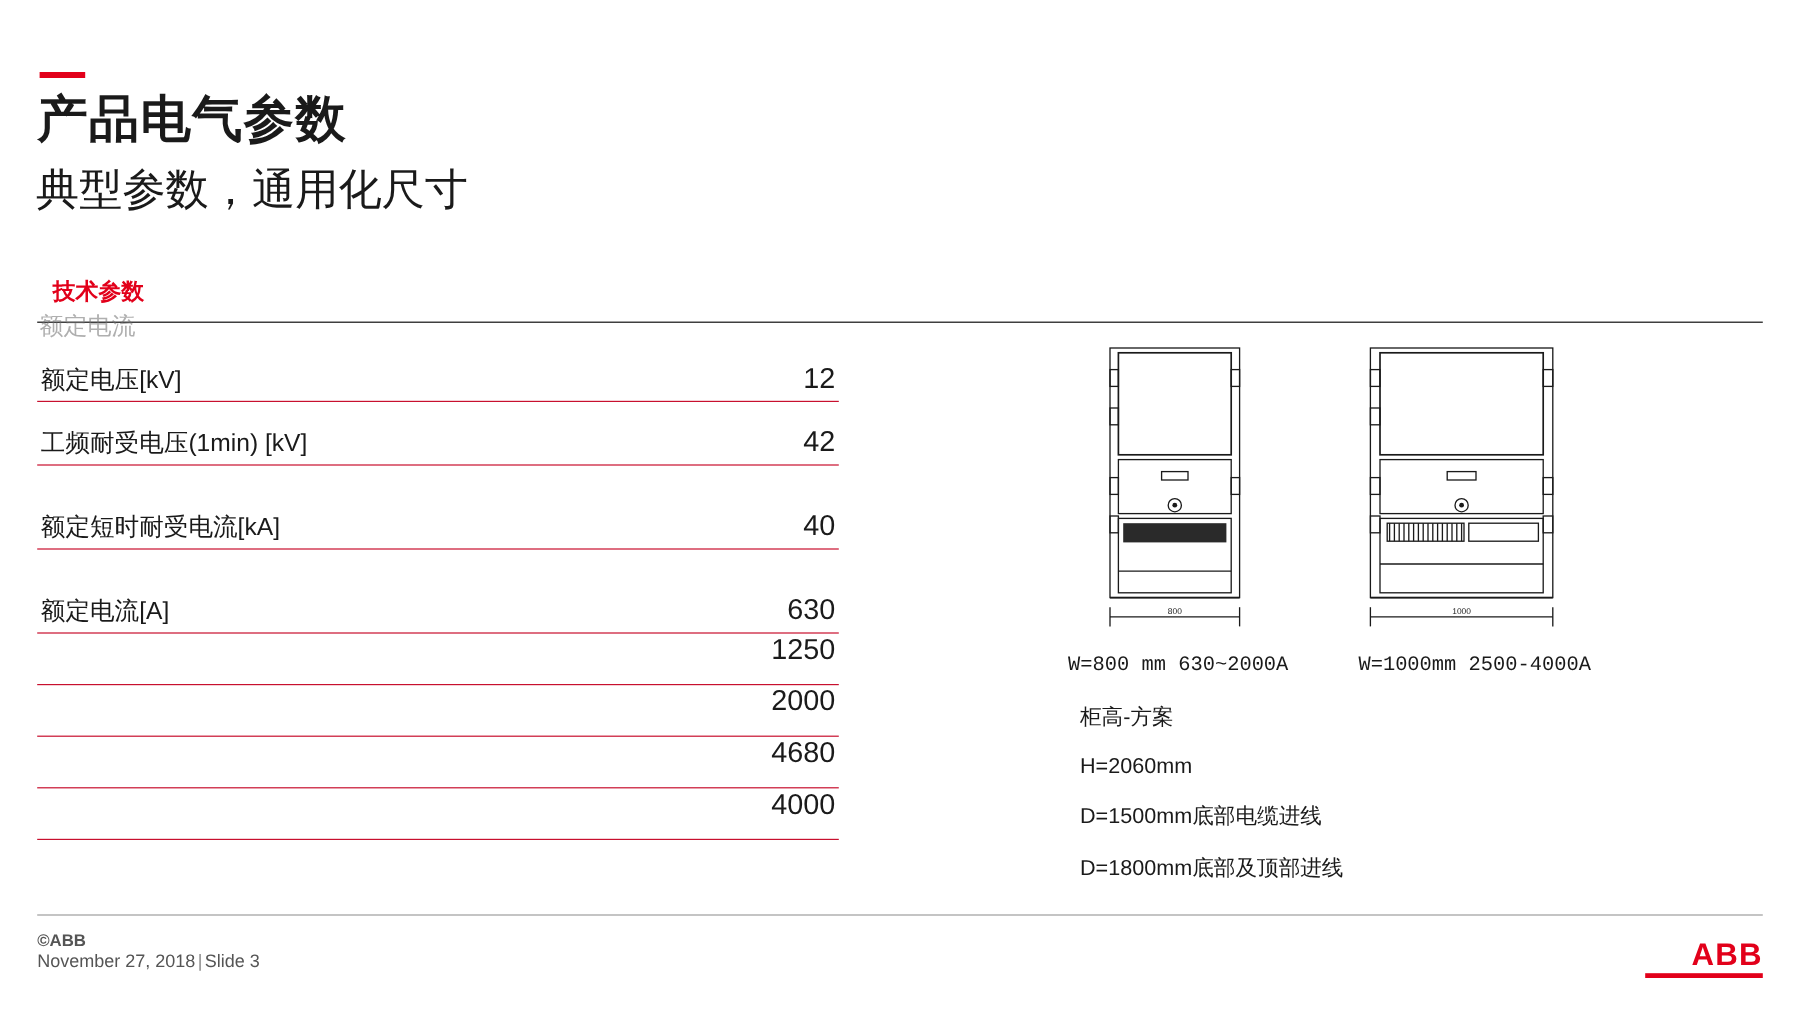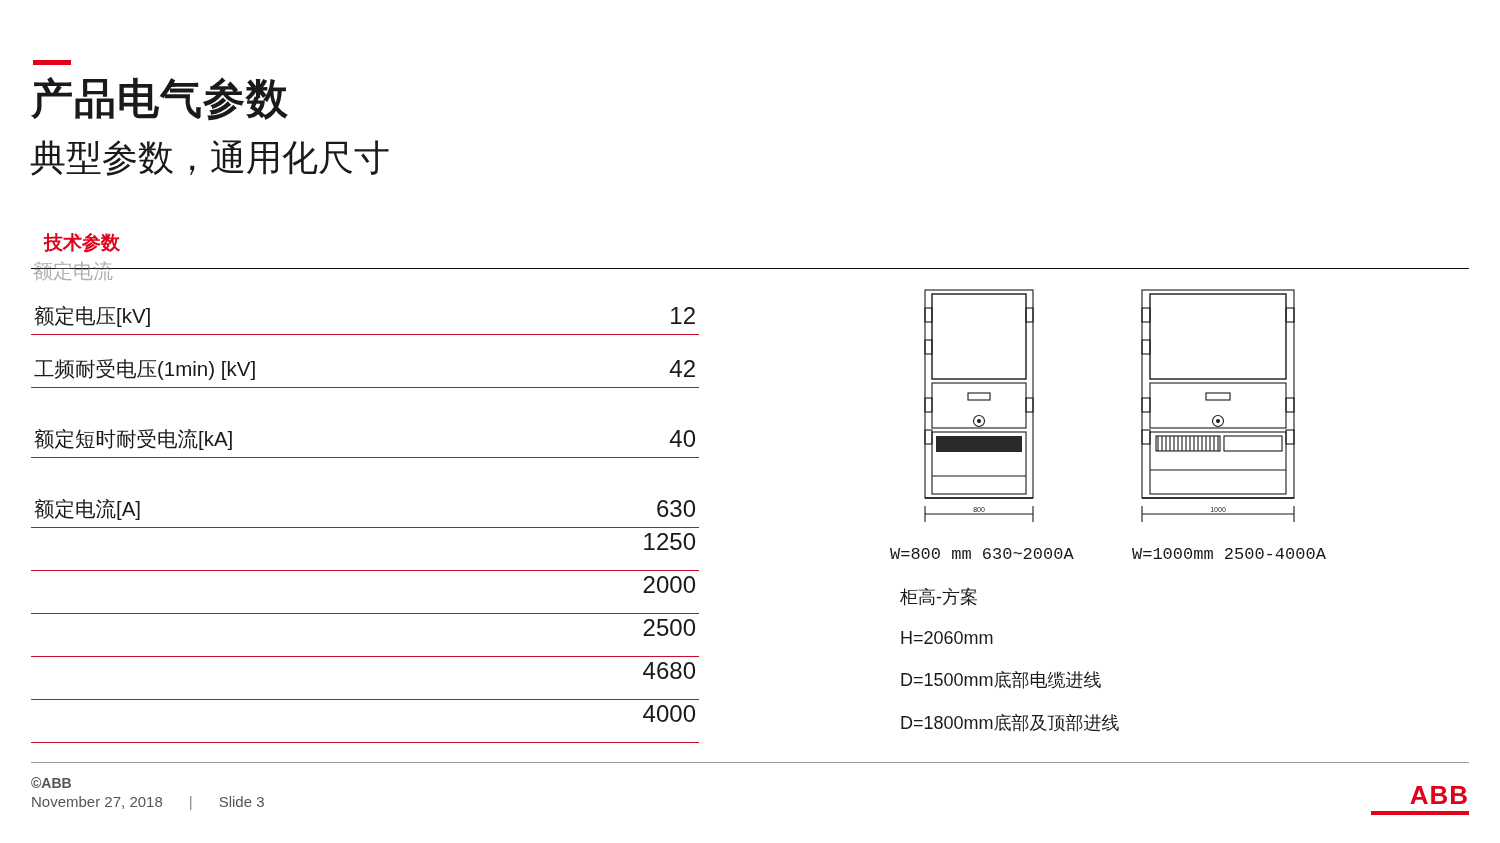--- a/index.html
+++ b/index.html
@@ -224,10 +224,6 @@
     <span class="value">2000</span>
   </div>
 
-  <div class="param-row r-short">
-    <span class="label"></span>
-    <span class="value">2500</span>
-  </div>
 
   <div class="param-row r-short">
     <span class="label"></span>

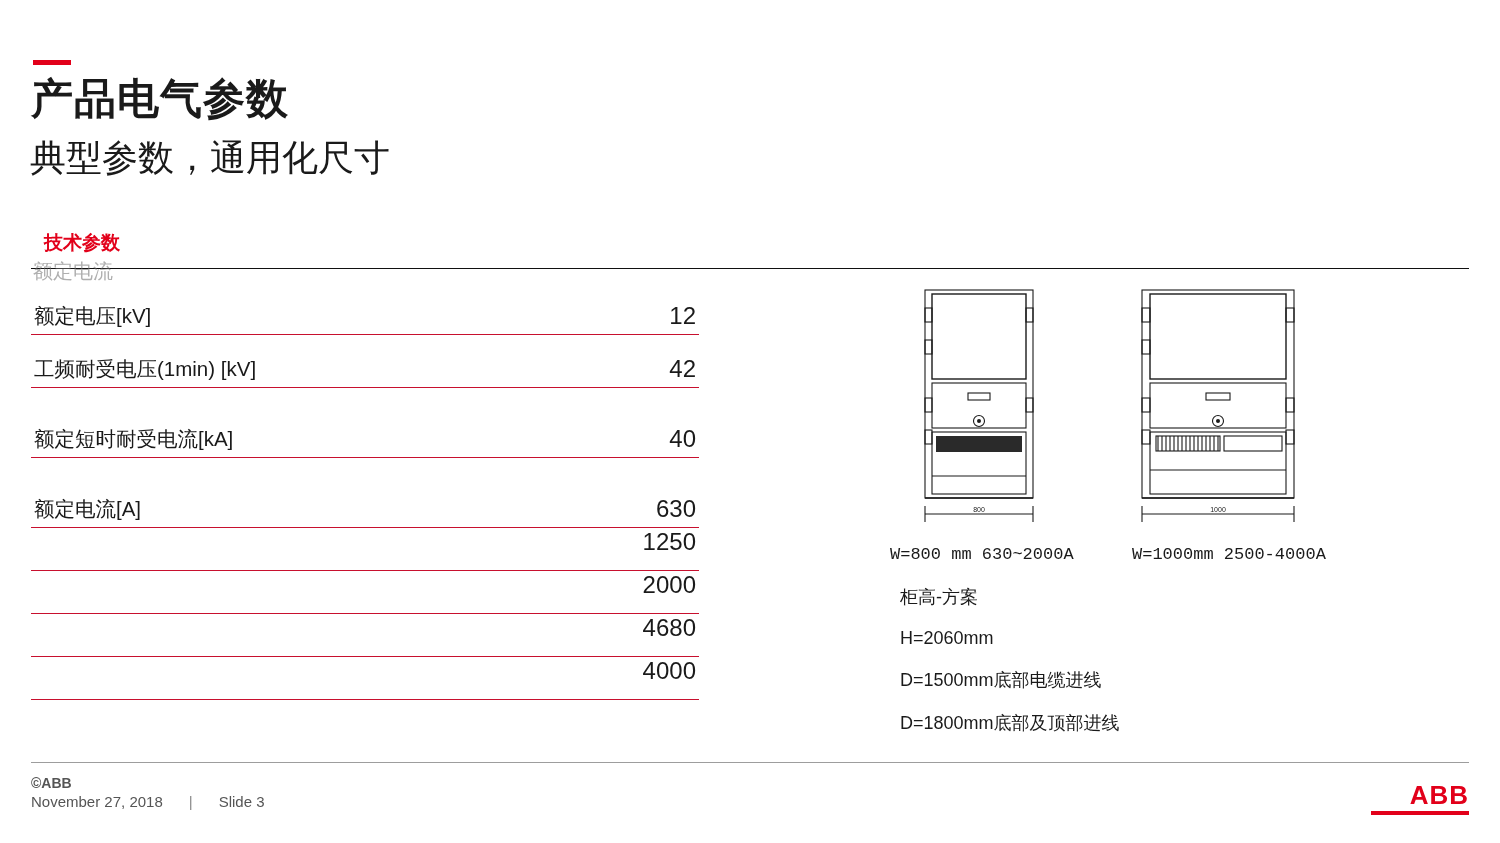--- a/index.html
+++ b/index.html
@@ -150,7 +150,7 @@
     font-size: 15px;
     color: #555555;
     display: flex;
-    gap: 26px;
+    gap: 2px;
     align-items: baseline;
   }
   .footer-date .sep { color: #8a8a8a; }

